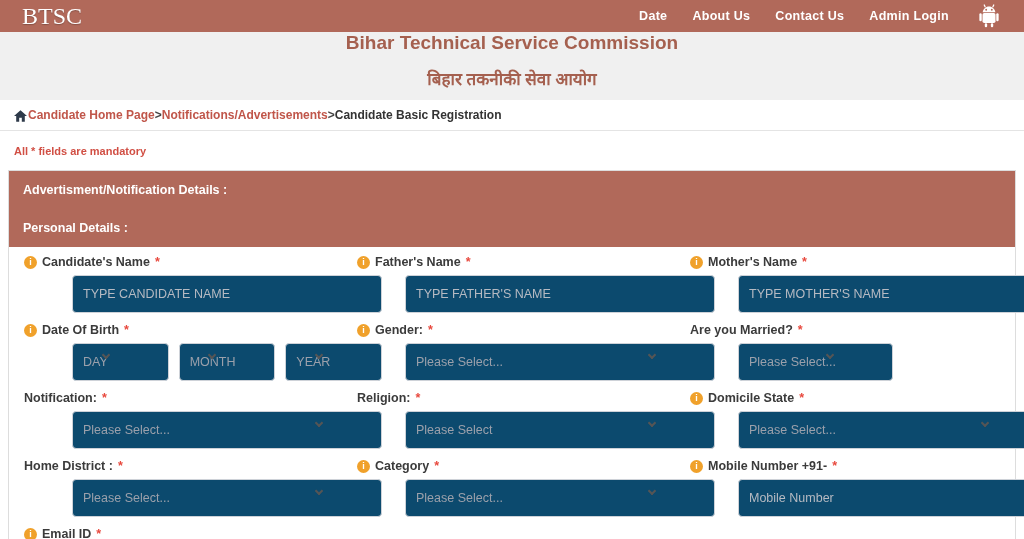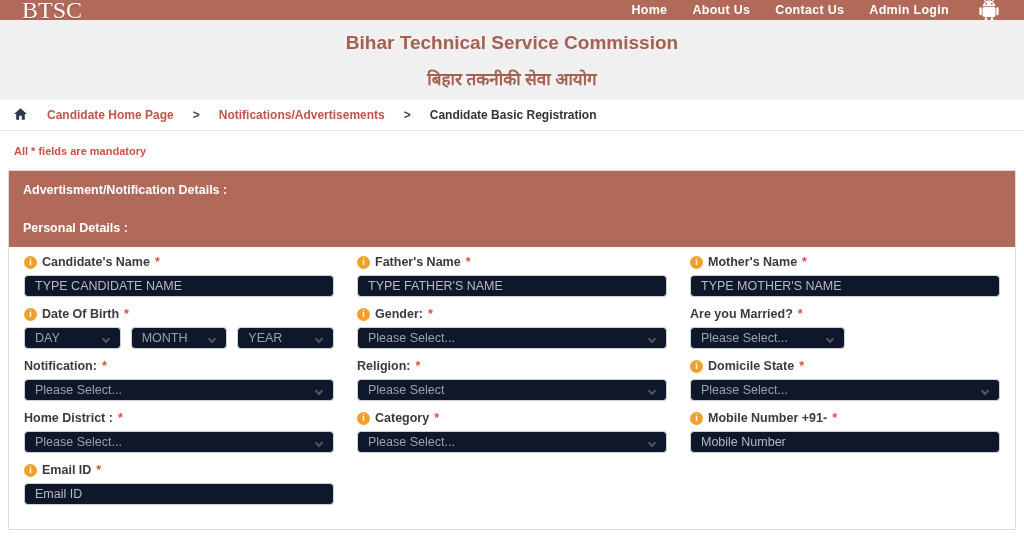--- a/index.html
+++ b/index.html
@@ -14,7 +14,7 @@
   html,body{width:1024px;height:539px;overflow:hidden;background:#fff;
     font-family:"Liberation Sans","DejaVu Sans",sans-serif;}
   
-  .topnav{height:20px;background:var(--brand);display:flex;align-items:center;padding:0 22px;}
+  .topnav{height:32px;background:var(--brand);display:flex;align-items:center;padding:0 22px;}
   .logo{font-family:"Liberation Serif","DejaVu Serif",serif;font-size:24px;color:#fff;
     text-shadow:0 1px 1px rgba(0,0,0,.25);cursor:pointer;}
   .nav{margin-left:auto;display:flex;align-items:center;gap:25px;}

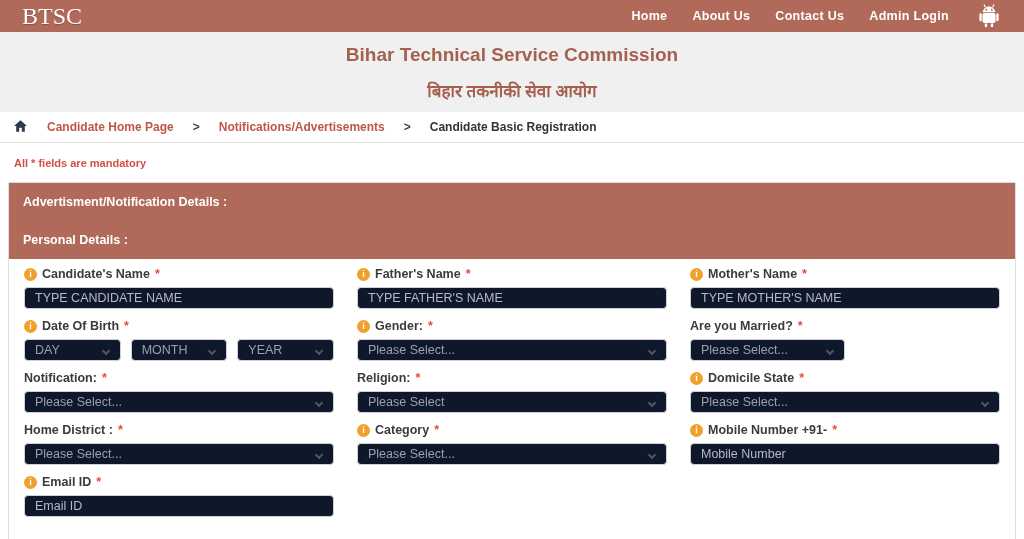--- a/index.html
+++ b/index.html
@@ -67,7 +67,7 @@
 <header class="topnav">
   <div class="logo">BTSC</div>
   <nav class="nav">
-    <a>Home</a>
+    <a>Date</a>
     <a>About Us</a>
     <a>Contact Us</a>
     <a>Admin Login</a>

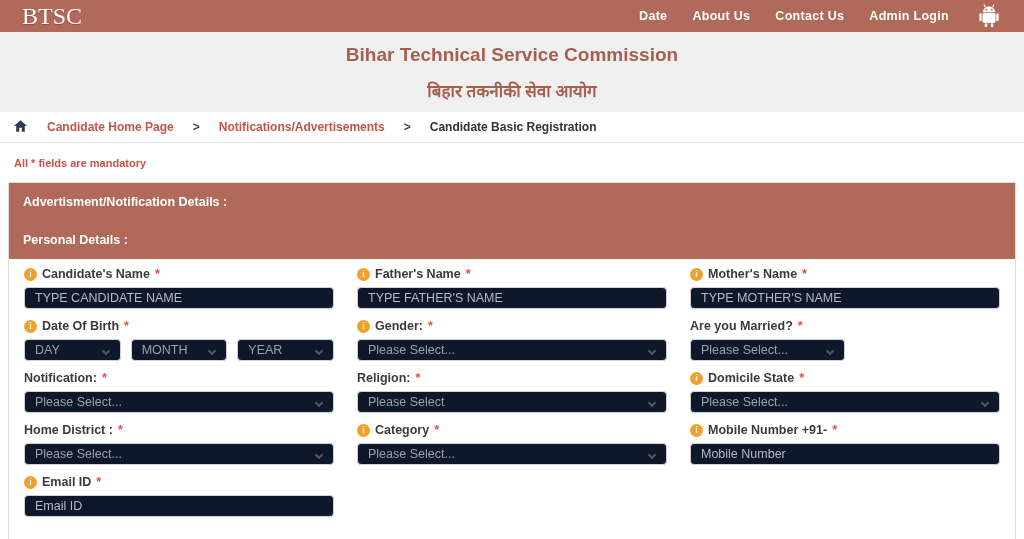--- a/index.html
+++ b/index.html
@@ -22,7 +22,7 @@
   .android{display:inline-flex;margin-left:2px;cursor:pointer;}
   .android svg{width:26px;height:26px;}
   
-  .titleband{background:#f0f0f0;text-align:center;padding:12px 0 10px;}
+  .titleband{background:#f0f0f0;text-align:center;padding:0 0 10px;}
   .title-en{color:var(--title);font-size:19px;font-weight:bold;}
   .title-hi{color:var(--title);font-size:17px;font-weight:bold;margin-top:13px;}
   

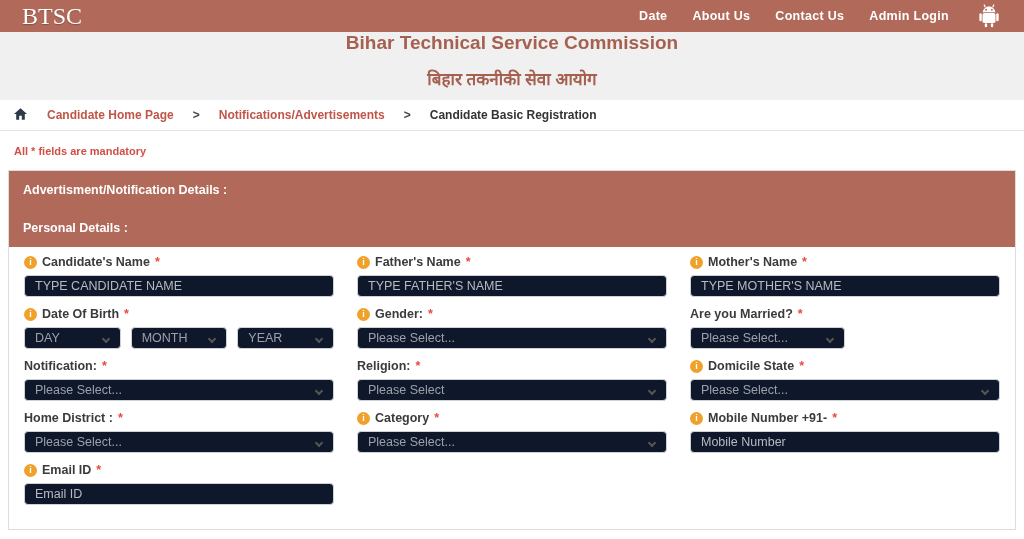--- a/index.html
+++ b/index.html
@@ -27,7 +27,7 @@
   .title-hi{color:var(--title);font-size:17px;font-weight:bold;margin-top:13px;}
   
   .breadcrumb{background:#fff;border-bottom:1px solid #e4e4e4;padding:8px 14px;
-    font-size:12px;font-weight:bold;color:#333;display:flex;align-items:flex-start;gap:19px;}
+    font-size:12px;font-weight:bold;color:#333;display:flex;align-items:flex-end;gap:0;}
   .breadcrumb a{color:var(--link);text-decoration:none;cursor:pointer;}
   .home-ic{display:inline-flex;margin-right:1px;}
   .home-ic svg{width:13px;height:12px;}

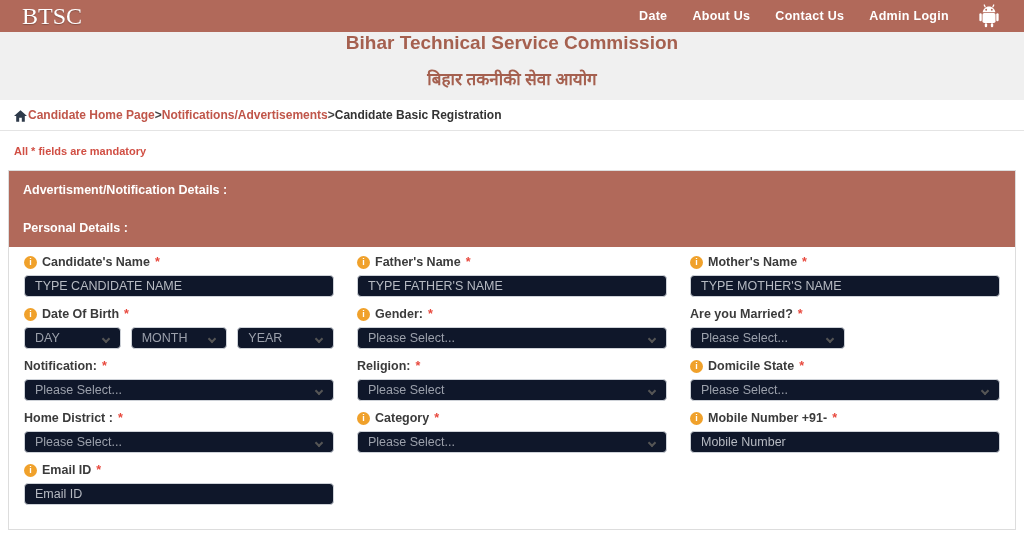--- a/index.html
+++ b/index.html
@@ -49,9 +49,9 @@
   .info{display:inline-flex;align-items:center;justify-content:center;flex:0 0 13px;width:13px;height:13px;
     border-radius:50%;background:#f0a12b;color:#fff;font-size:9px;font-weight:bold;font-style:normal;}
   .req{color:#e8493e;}
-  .tin,.sel{width:100%;height:22px;border:1px solid #ced2d8;border-radius:4px;padding:0 10px;
-    font-size:12.5px;color:#9ba0ab;background:#0f172a;outline:none;
-    font-family:"Liberation Sans","DejaVu Sans",sans-serif;}
+  .tin,.sel{width:100%;height:38px;border:1px solid #ced2d8;border-radius:4px;padding:0 10px;
+    font-size:12.5px;color:#9ba0ab;background:#0c4a6e;outline:none;
+    font-family:"Liberation Sans","DejaVu Sans",sans-serif;margin-left:48px;}
   .tin::placeholder{color:#b6bac2;opacity:1;}
   .selwrap{position:relative;display:block;}
   .sel{appearance:none;-webkit-appearance:none;cursor:pointer;padding-right:26px;}

